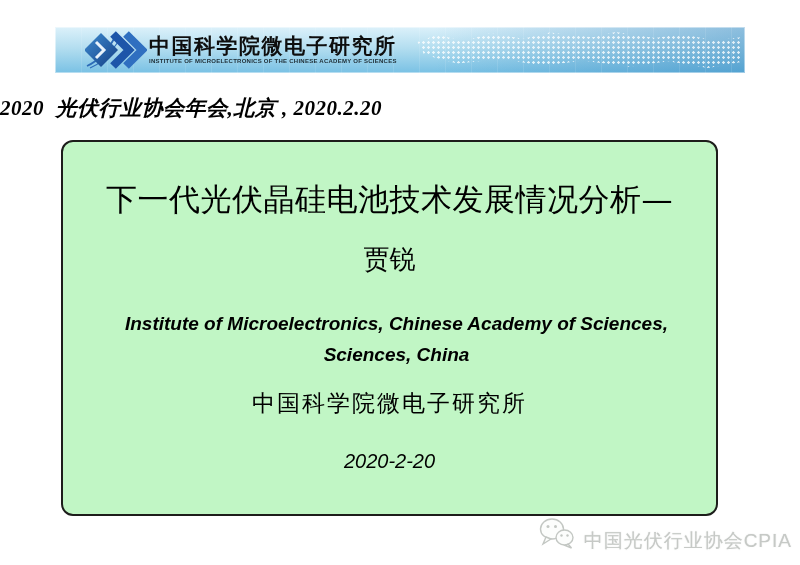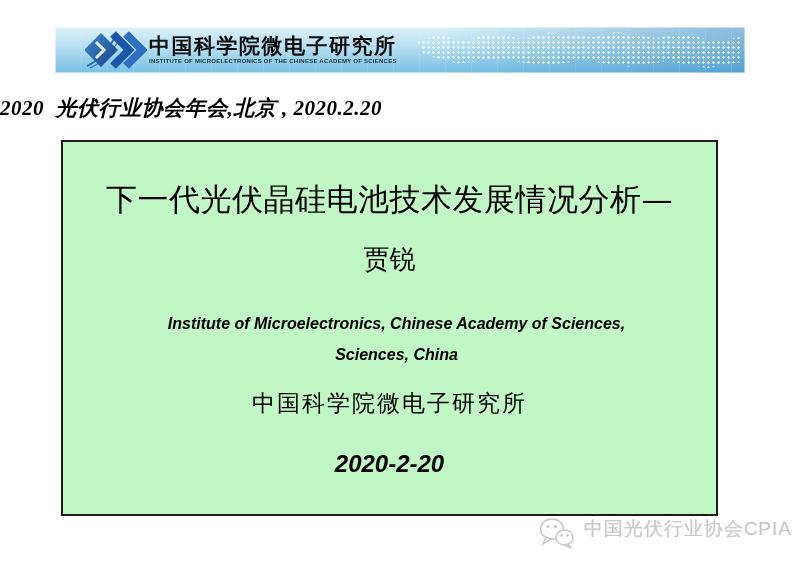--- a/index.html
+++ b/index.html
@@ -38,7 +38,7 @@
   
   .title-box{
     position:absolute;left:61px;top:140px;width:657px;height:376px;box-sizing:border-box;
-    background:#c1f6c5;border:2.5px solid #1d1d1b;border-radius:0;
+    background:#c1f6c5;border:2.5px solid #1d1d1b;border-radius:12px;
     text-align:center;color:#000;
   }
   .main-title{

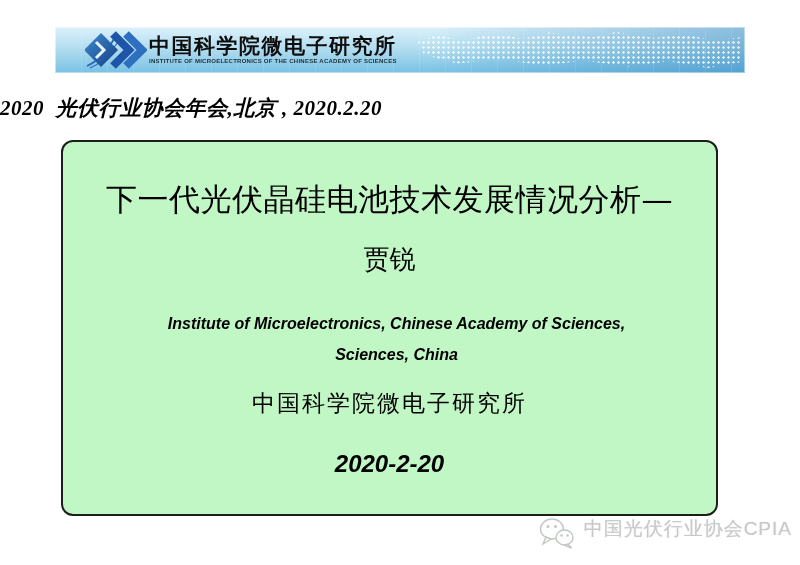--- a/index.html
+++ b/index.html
@@ -48,7 +48,7 @@
   .author{margin-top:24px;font-family:"DejaVu Serif",serif;font-size:26px;line-height:30px;}
   .aff-en{
     margin-top:34px;font-family:"Liberation Sans",sans-serif;
-    font-style:italic;font-weight:bold;font-size:16px;line-height:31px;padding-left:14px;
+    font-style:italic;font-weight:bold;font-size:19px;line-height:31px;padding-left:14px;
   }
   .aff-cn{margin-top:20px;font-family:"DejaVu Serif",serif;font-size:23px;line-height:26px;letter-spacing:2px;}
   .date{margin-top:34px;font-family:"Liberation Sans",sans-serif;font-style:italic;font-weight:bold;font-size:24px;}

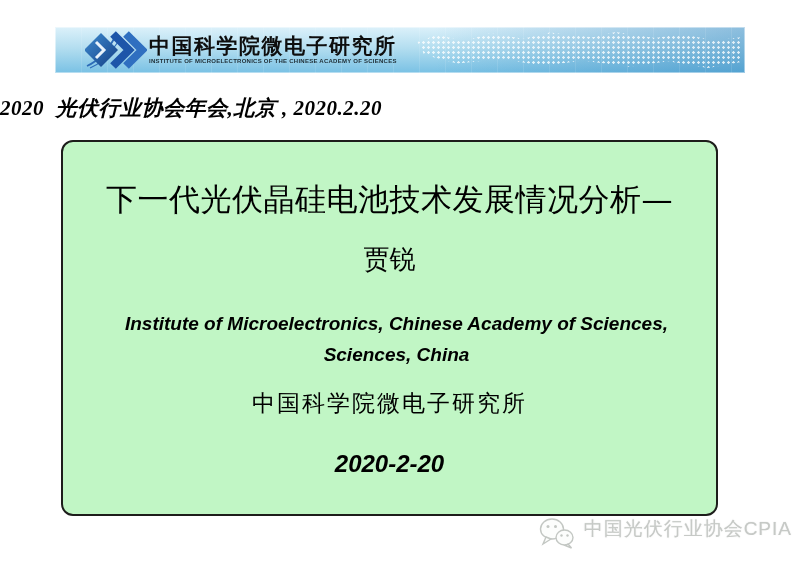--- a/index.html
+++ b/index.html
@@ -51,7 +51,7 @@
     font-style:italic;font-weight:bold;font-size:19px;line-height:31px;padding-left:14px;
   }
   .aff-cn{margin-top:20px;font-family:"DejaVu Serif",serif;font-size:23px;line-height:26px;letter-spacing:2px;}
-  .date{margin-top:34px;font-family:"Liberation Sans",sans-serif;font-style:italic;font-weight:bold;font-size:24px;}
+  .date{margin-top:34px;font-family:"Liberation Sans",sans-serif;font-style:italic;font-weight:normal;font-size:20px;}
 
   
   .watermark{

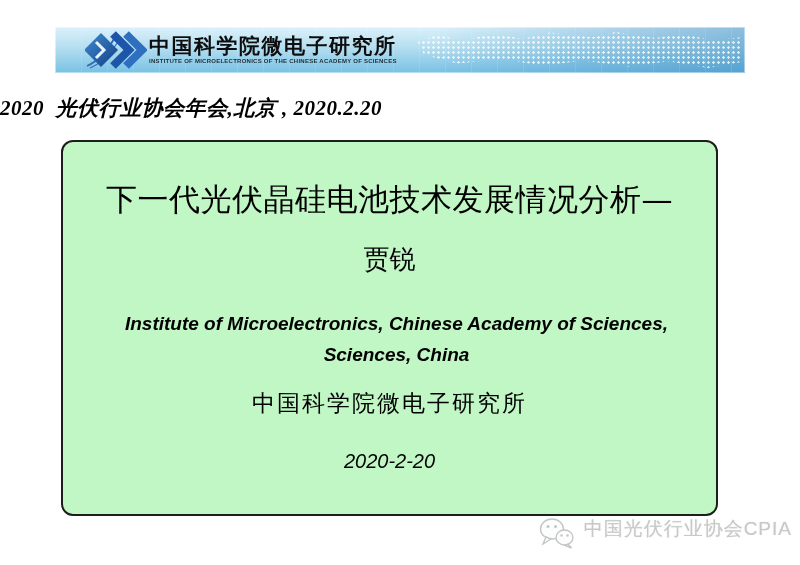--- a/index.html
+++ b/index.html
@@ -55,7 +55,7 @@
 
   
   .watermark{
-    position:absolute;right:8px;top:516px;display:flex;align-items:flex-start;gap:10px;
+    position:absolute;right:8px;top:516px;display:flex;align-items:flex-end;gap:10px;
     color:#c6c9c6;font-size:19px;letter-spacing:1px;white-space:nowrap;
     text-shadow:0 1px 1px rgba(255,255,255,.95), 0 0 1px rgba(150,153,150,.55);
   }

